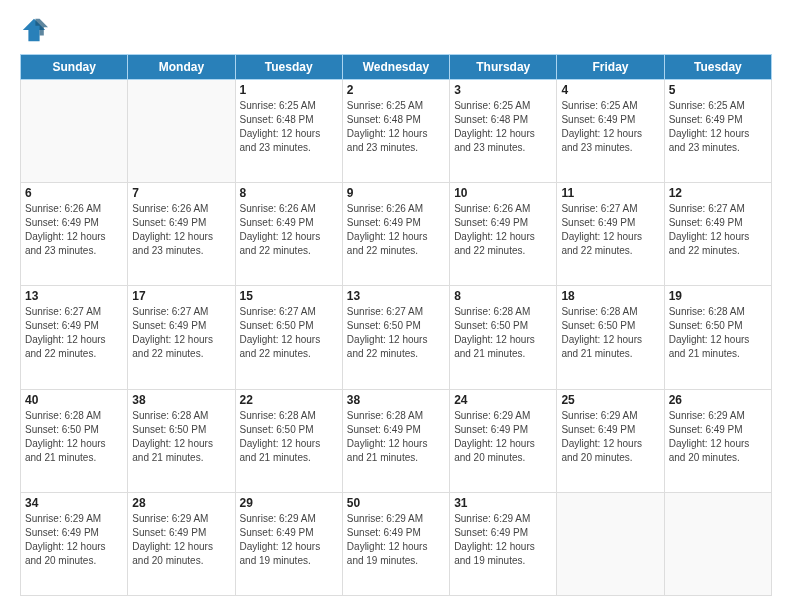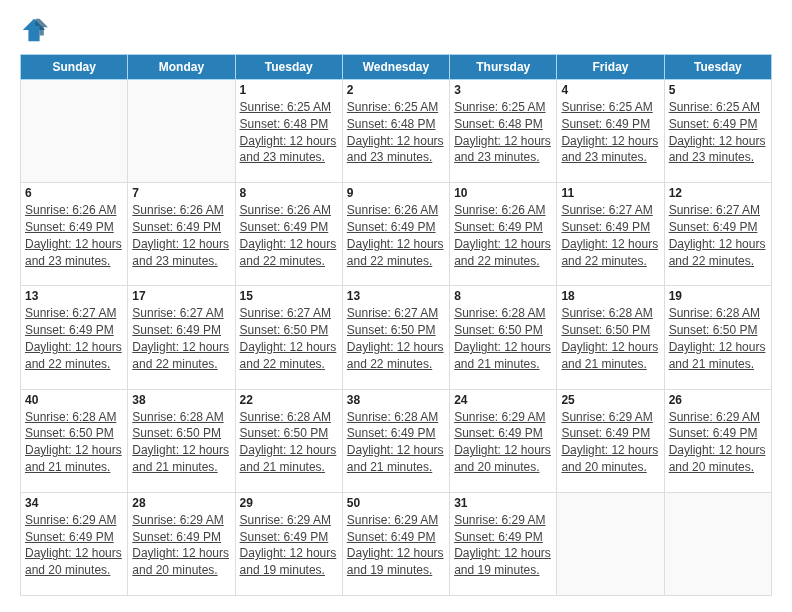--- a/index.html
+++ b/index.html
@@ -92,9 +92,8 @@
     }
     .day-detail {
       line-height: 1.4;
-      font-size: 12px;
+      font-size: 10px;
       color: #444;
-      text-decoration: underline;
     }
   </style>
 </head>

